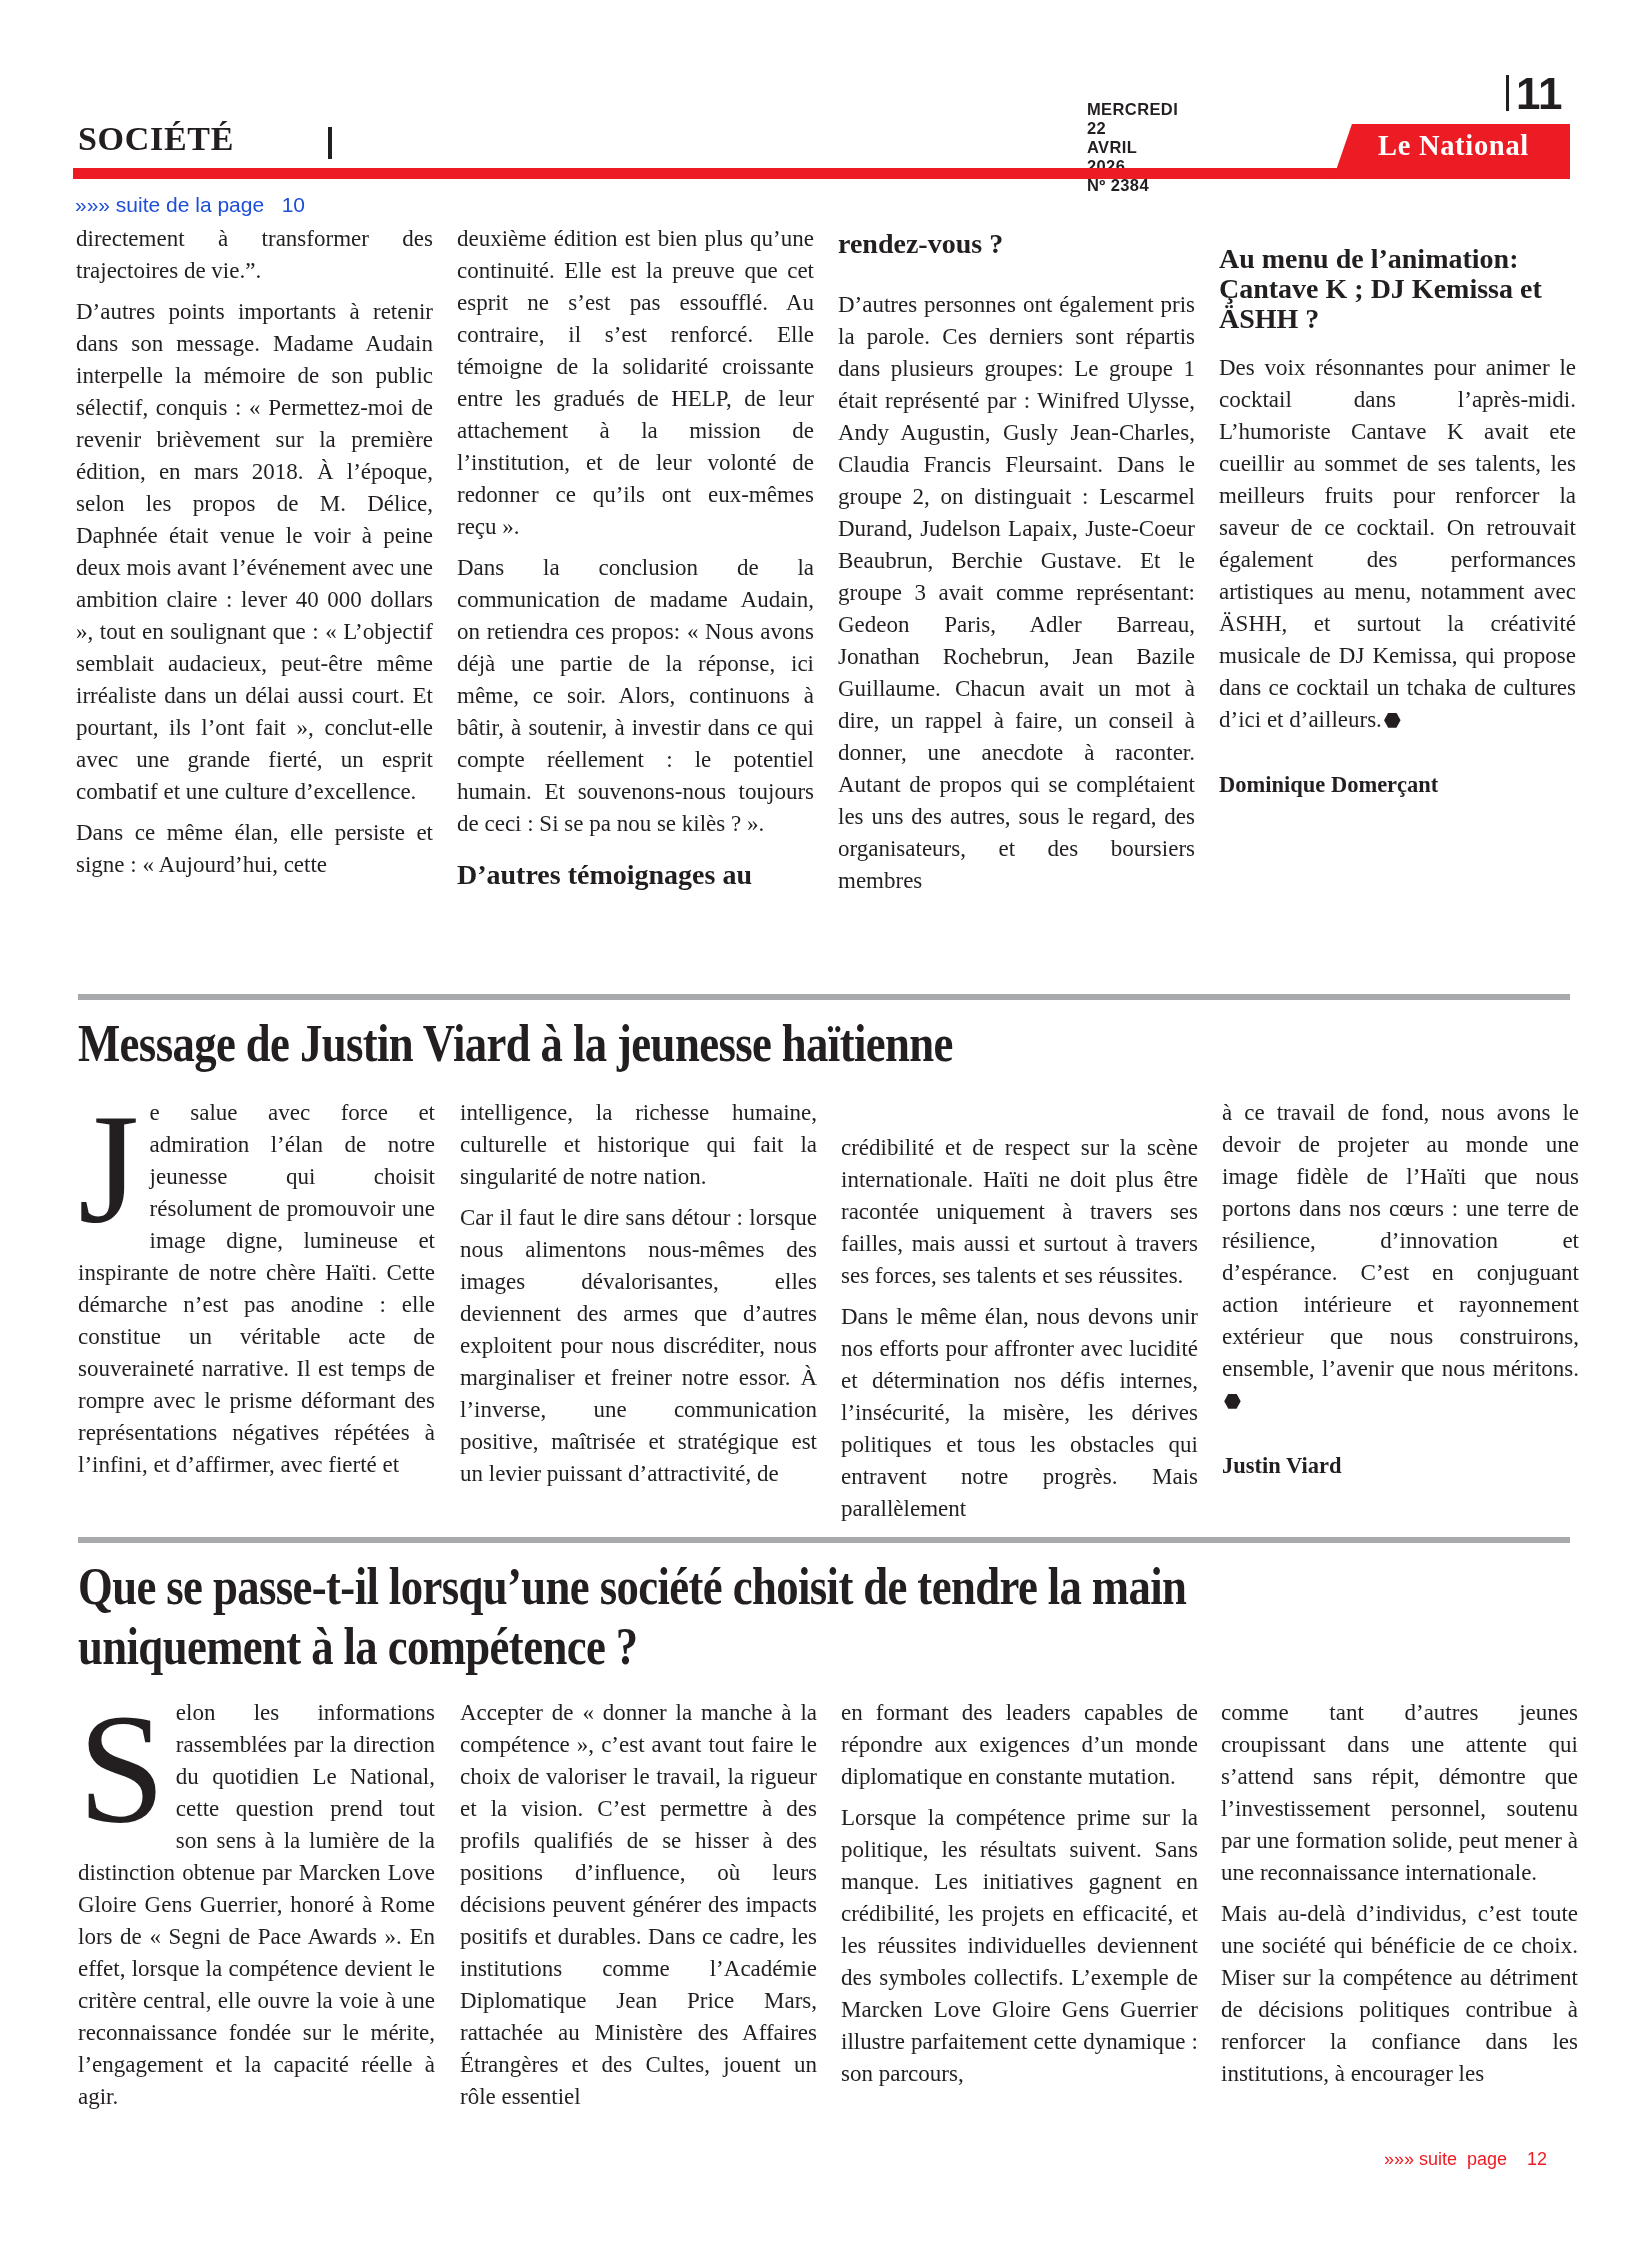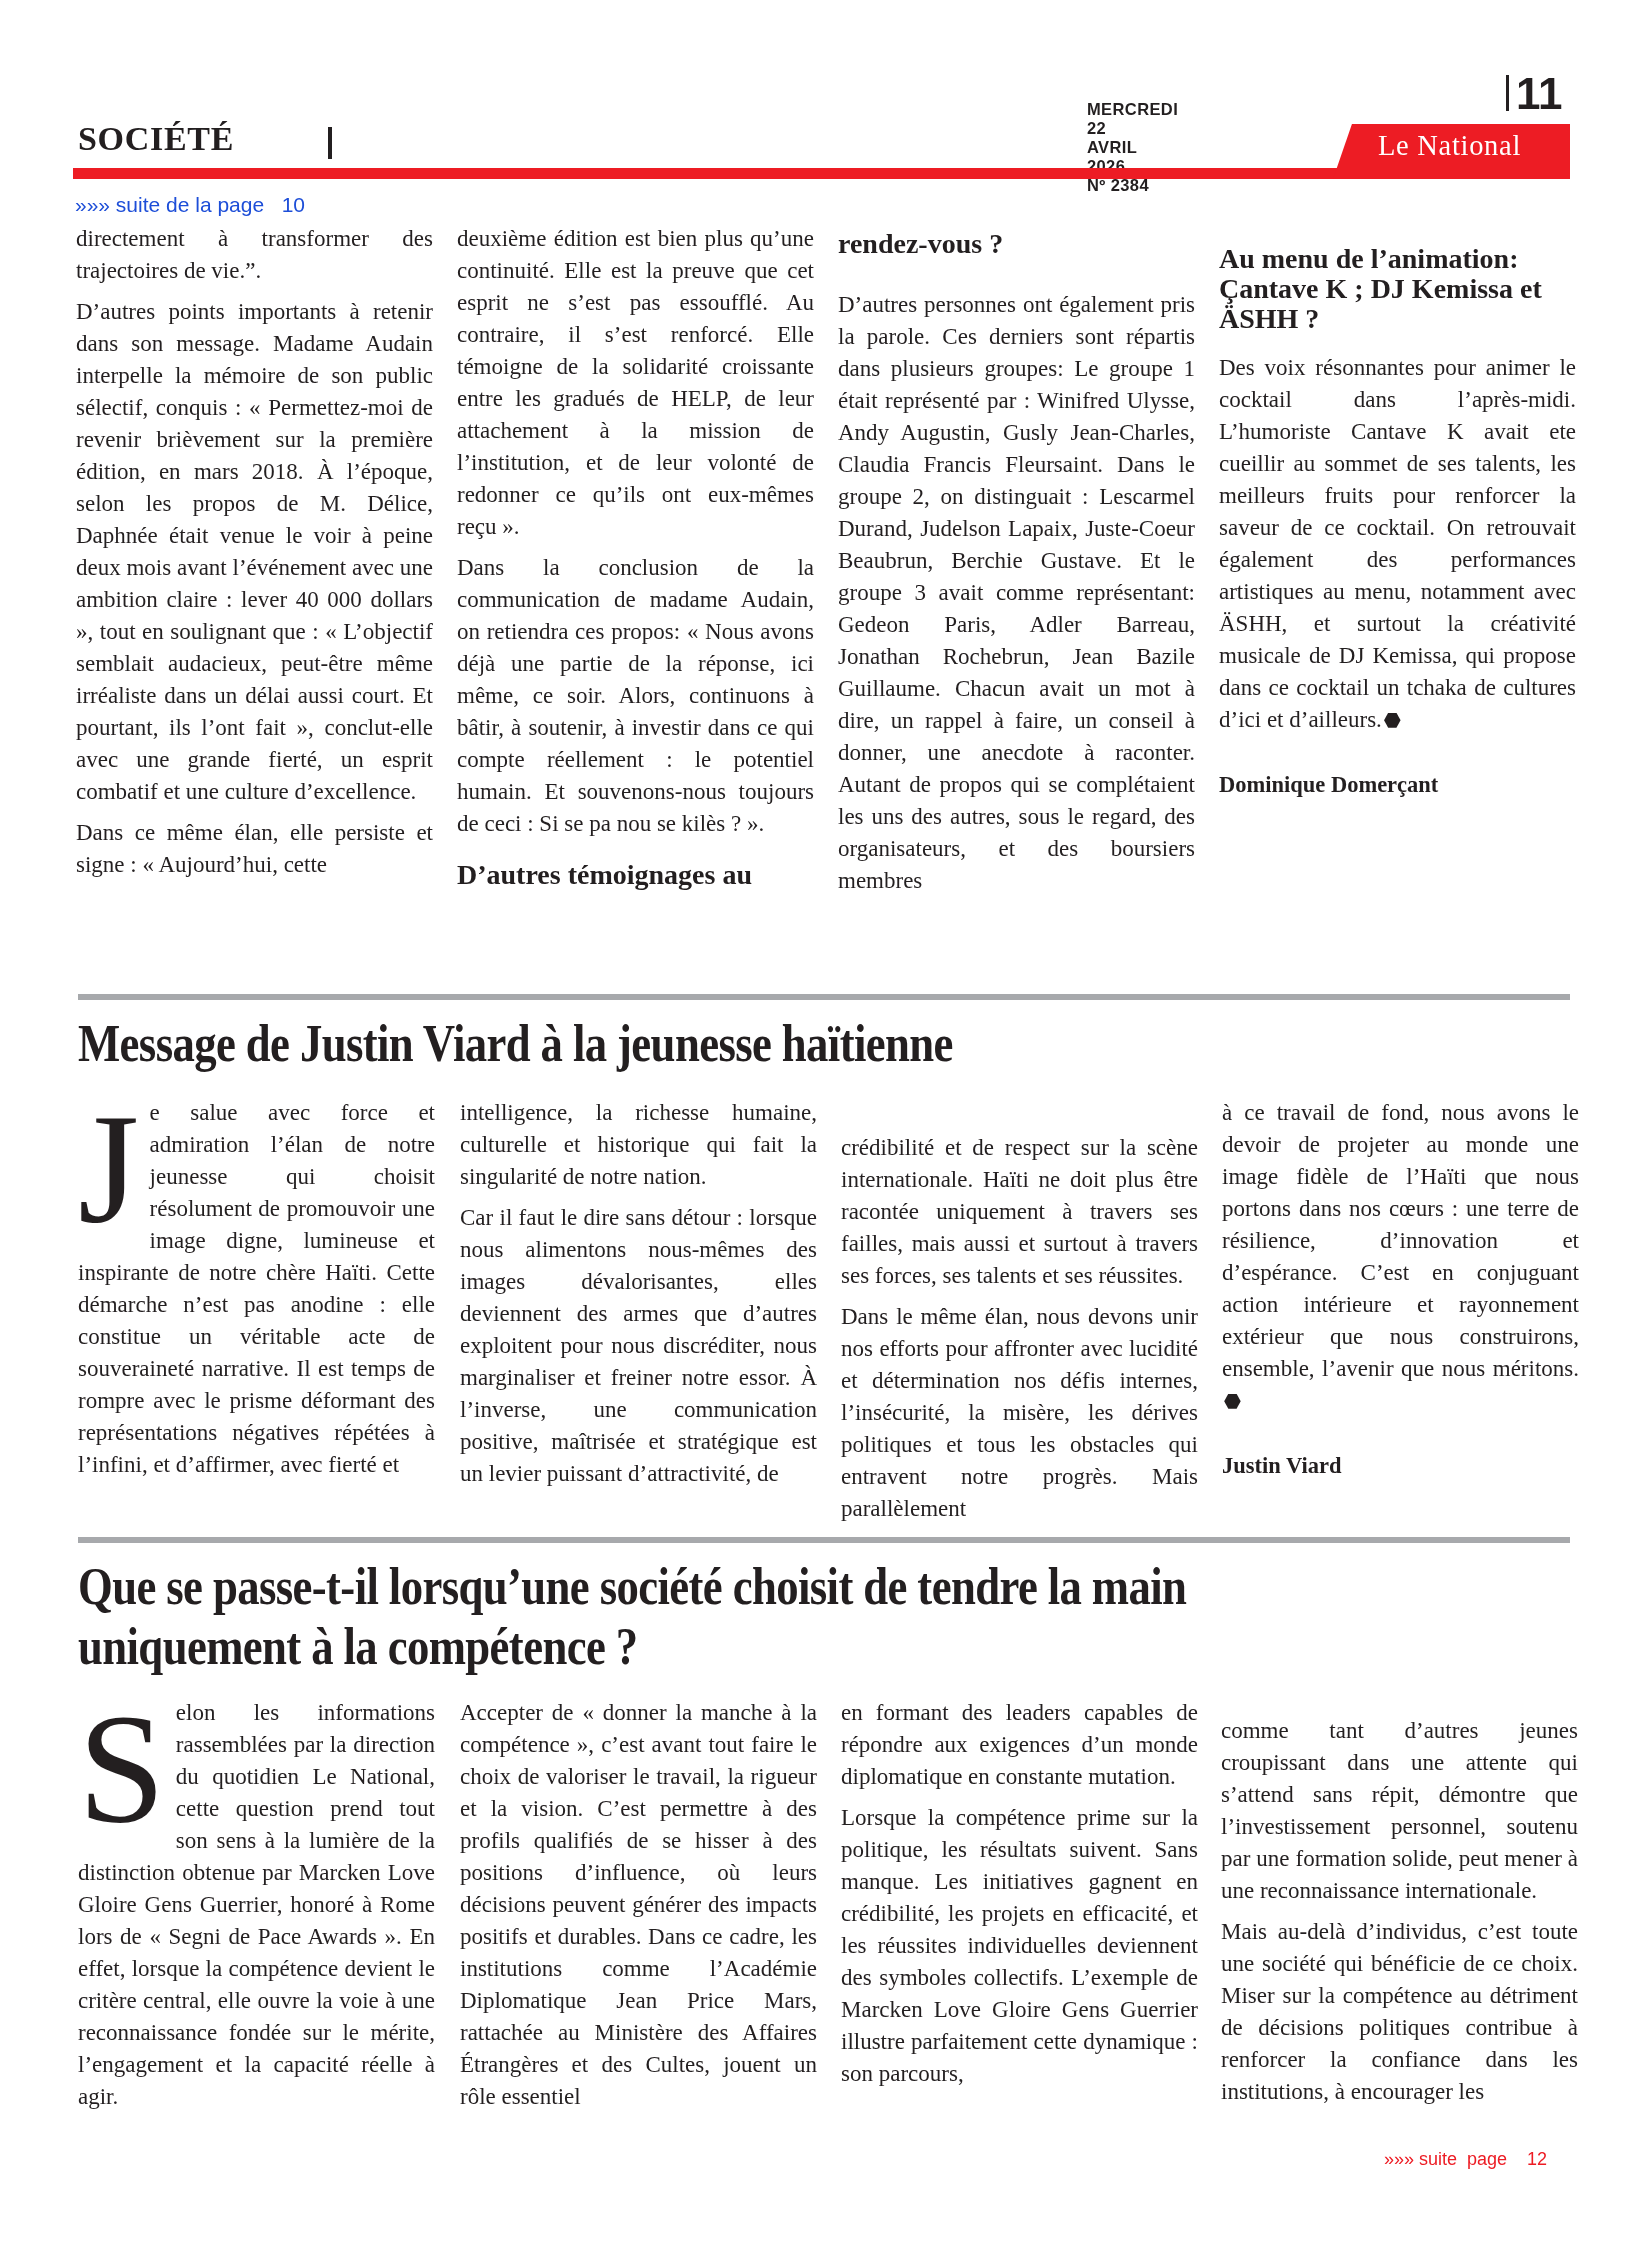--- a/index.html
+++ b/index.html
@@ -14,7 +14,7 @@
   .section-sep { position: absolute; left: 328px; top: 127px; width: 3.7px; height: 31.5px; background: #231f20; }
   .redline { position: absolute; left: 73px; top: 168px; width: 1497px; height: 10.5px; background: #ed1c24; }
   .brand-tab { position: absolute; left: 1333px; top: 124px; width: 237px; height: 55px; background: #ed1c24; clip-path: polygon(8% 0, 100% 0, 100% 100%, 0 100%); }
-  .brand { position: absolute; left: 1378px; top: 130px; font-family: "Liberation Serif", serif; font-weight: normal; font-size: 28.5px; color: #ffffff; letter-spacing: 0.7px; }
+  .brand { position: absolute; left: 1378px; top: 130px; font-family: "Liberation Serif", serif; font-weight: bold; font-size: 28.5px; color: #ffffff; letter-spacing: 0.7px; }
   .cont-from { position: absolute; left: 75px; top: 193px; font-family: "Liberation Sans", sans-serif; font-size: 21px; color: #1d4ed8; white-space: pre; }
 
   

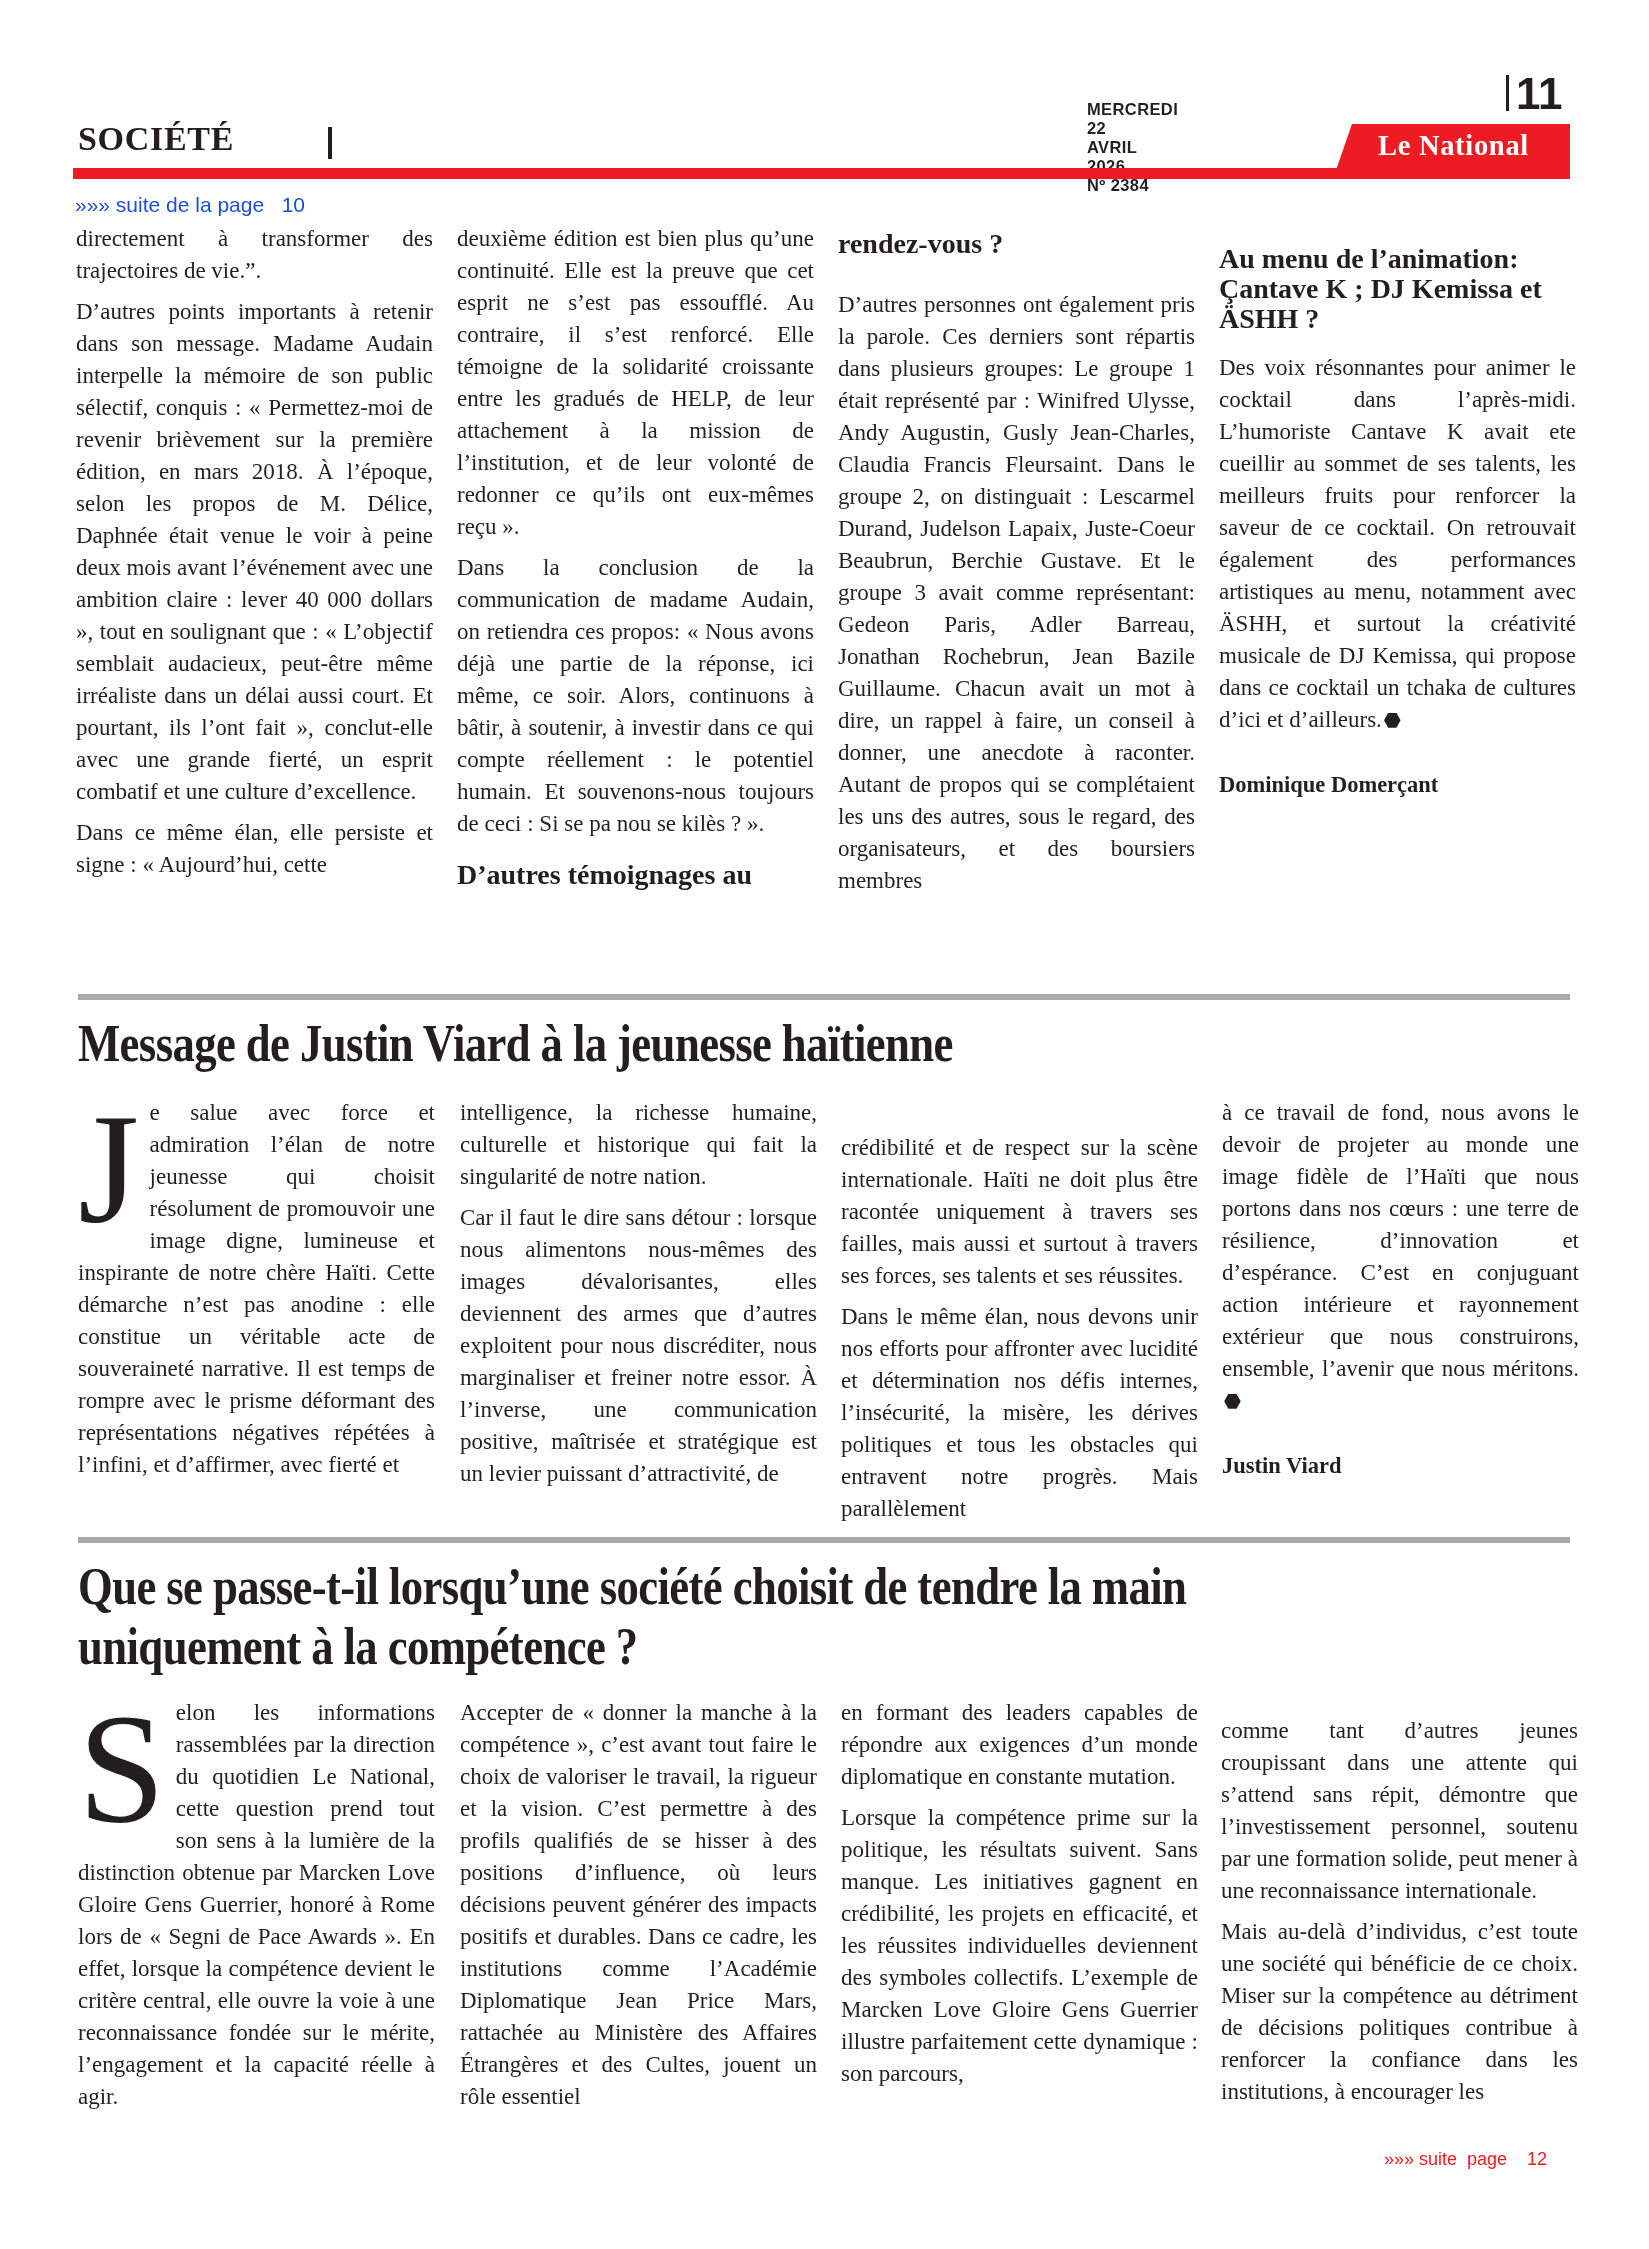--- a/index.html
+++ b/index.html
@@ -116,7 +116,7 @@
   <p>Lorsque la compétence prime sur la politique, les résultats suivent. Sans manque. Les initiatives gagnent en crédibilité, les projets en efficacité, et les réussites individuelles deviennent des symboles collectifs. L’exemple de Marcken Love Gloire Gens Guerrier illustre parfaitement cette dynamique : son parcours,</p>
 </div>
 
-<div class="col" style="left:1221px; top:1697px;margin-top:18px;">
+<div class="col" style="left:1221px; top:1697px;">
   <p>comme tant d’autres jeunes croupissant dans une attente qui s’attend sans répit, démontre que l’investissement personnel, soutenu par une formation solide, peut mener à une reconnaissance internationale.</p>
   <p>Mais au-delà d’individus, c’est toute une société qui bénéficie de ce choix. Miser sur la compétence au détriment de décisions politiques contribue à renforcer la confiance dans les institutions, à encourager les</p>
 </div>

